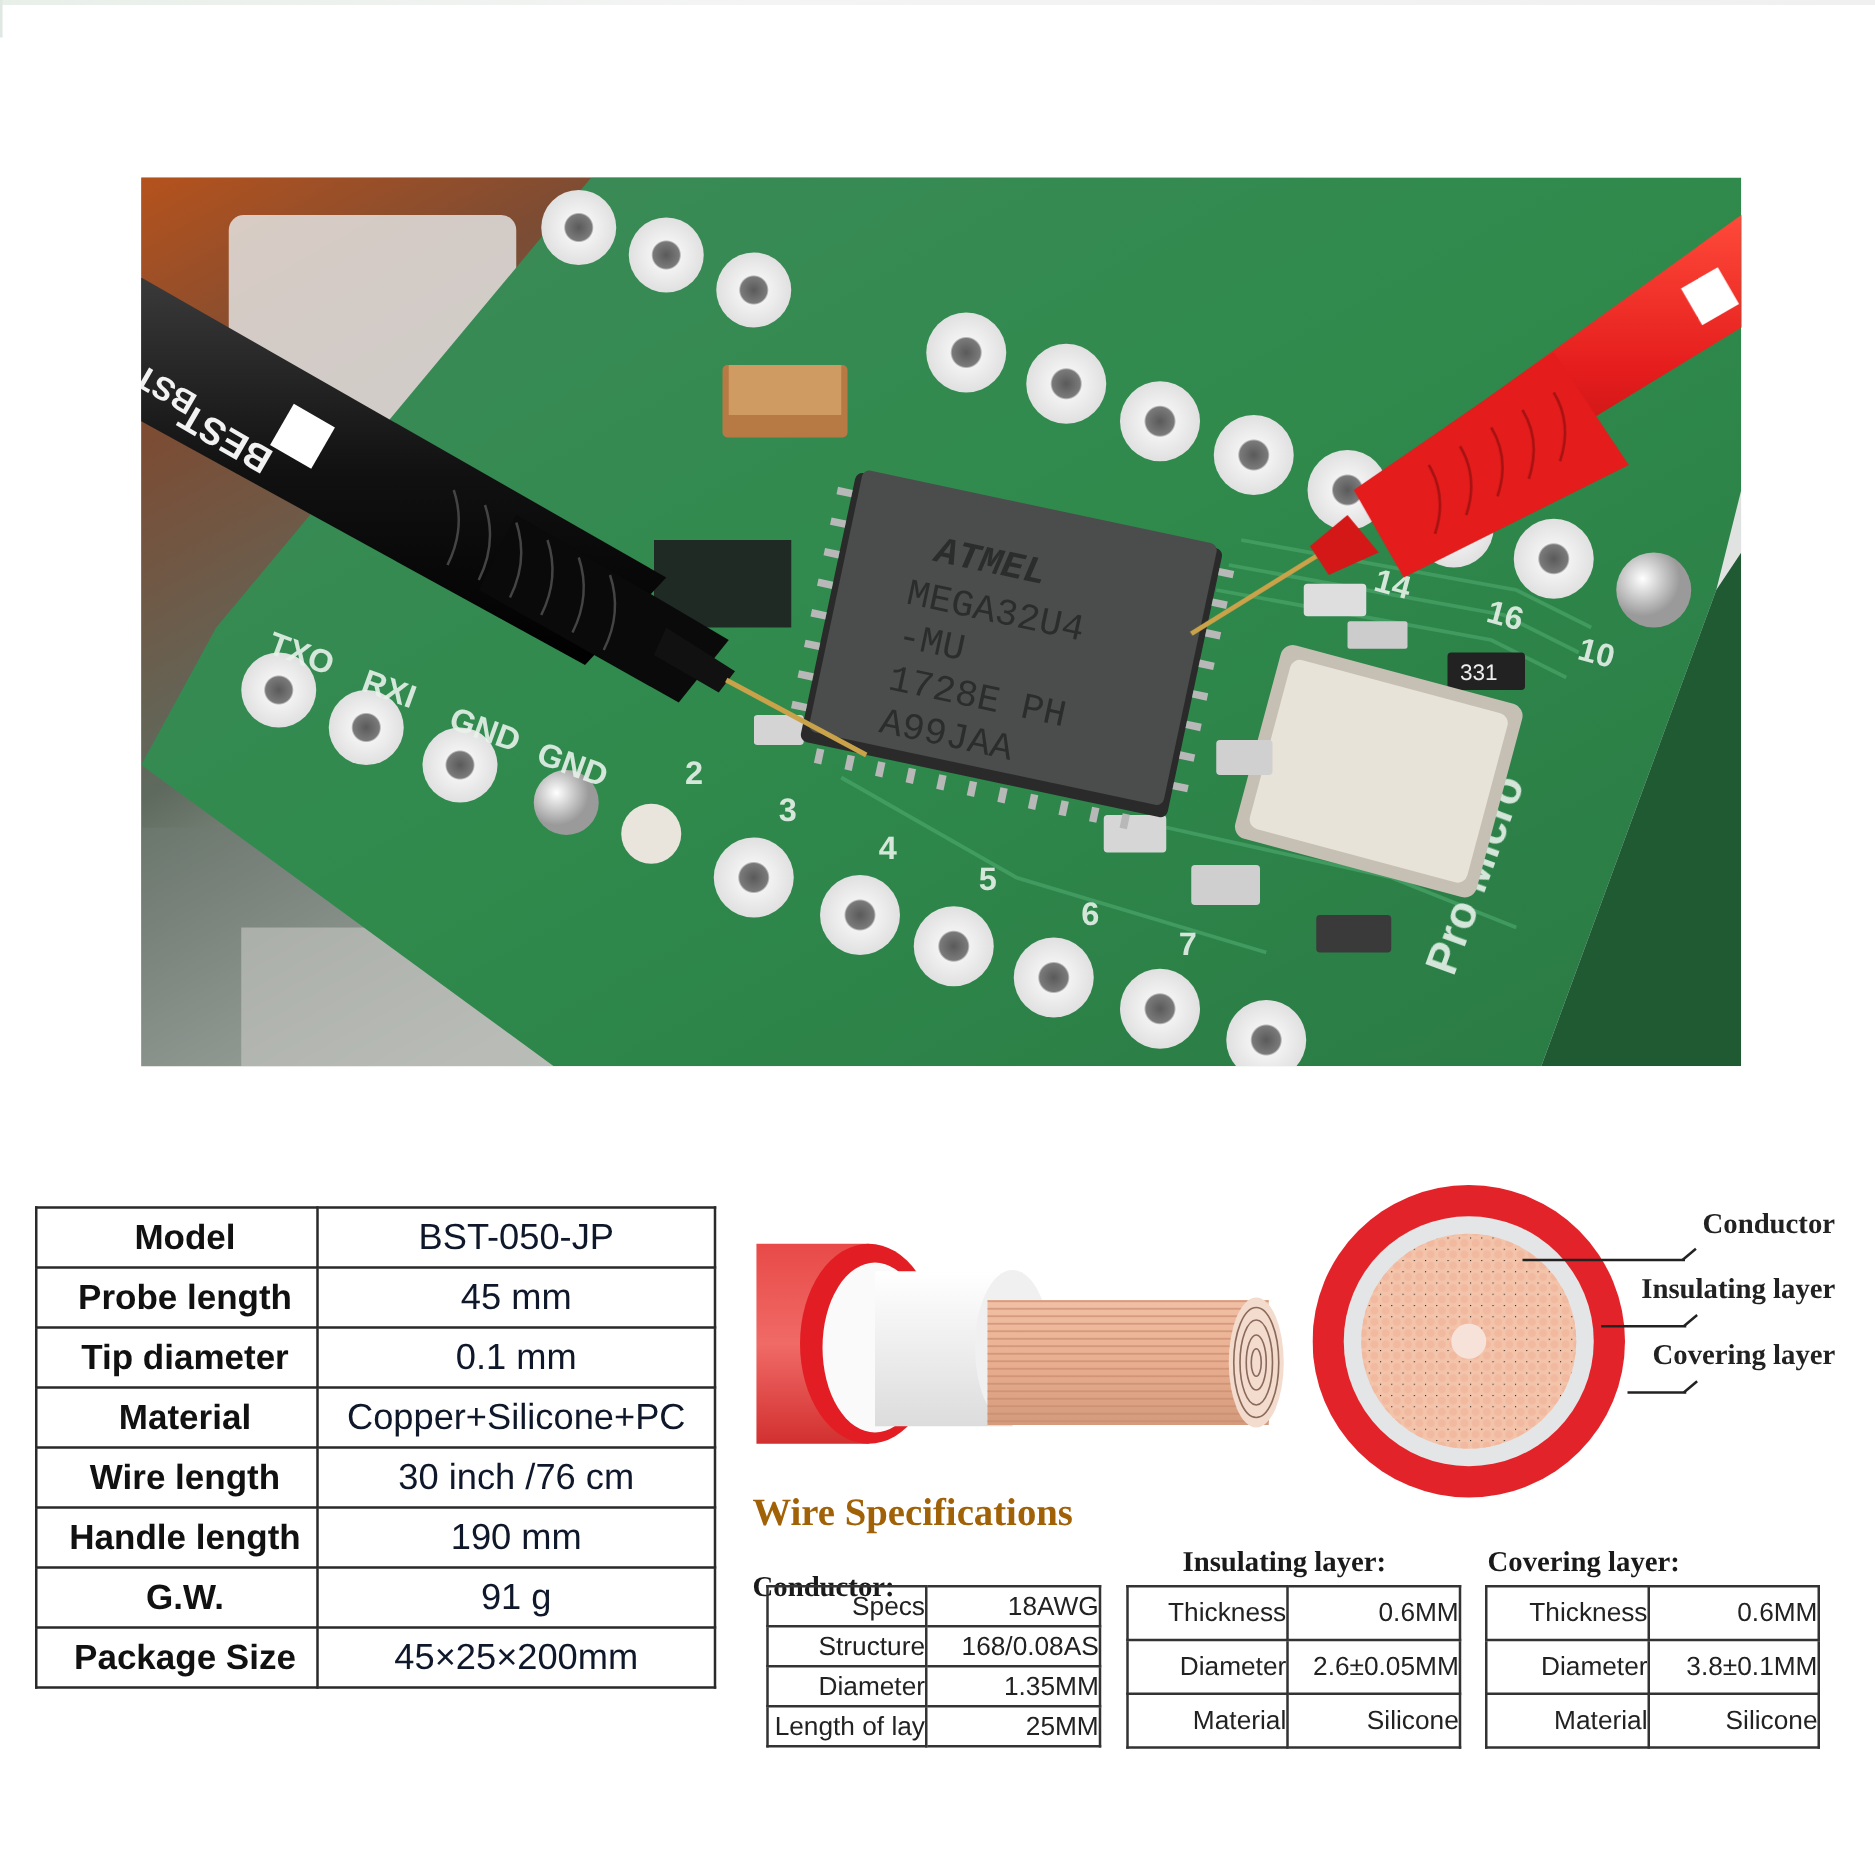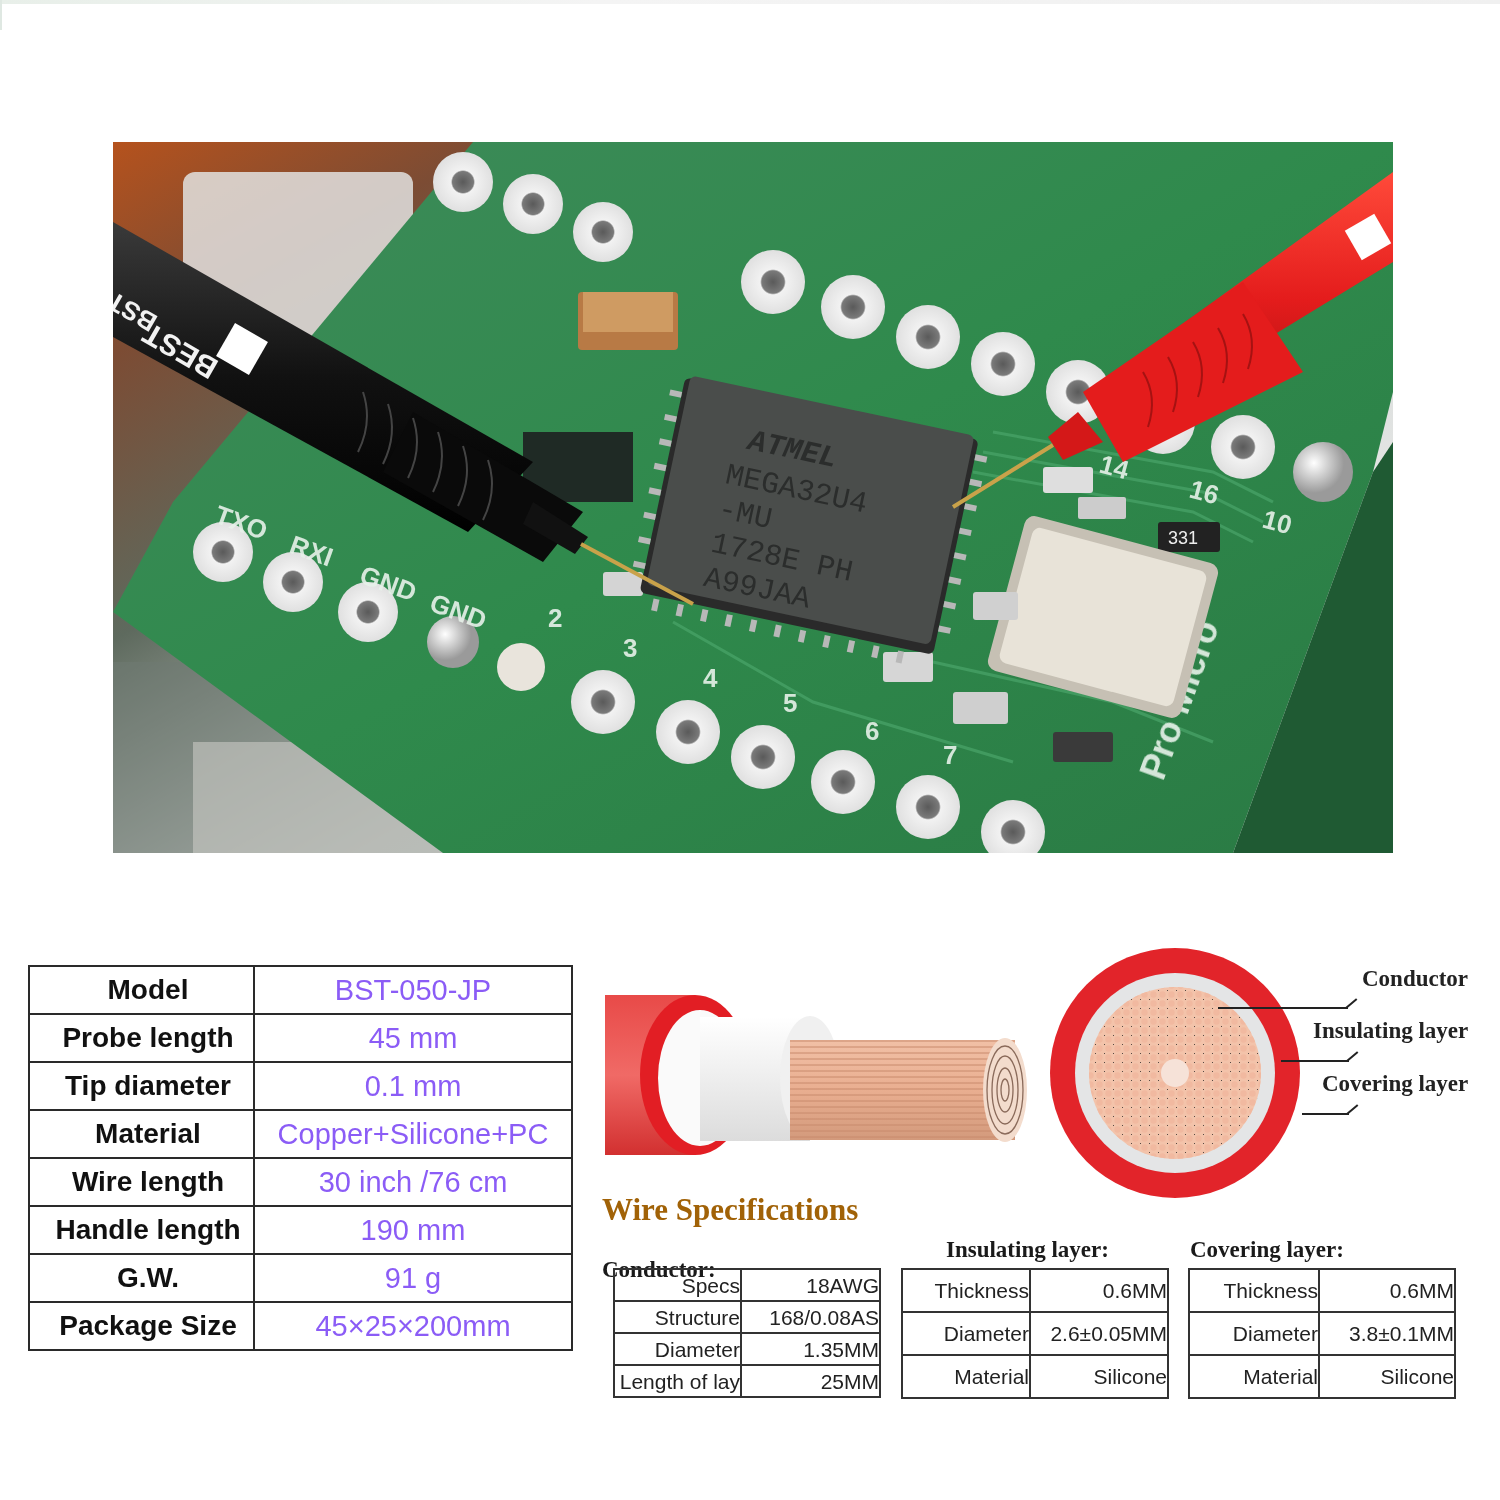--- a/index.html
+++ b/index.html
@@ -19,7 +19,7 @@
     .spec-table { position: absolute; left: 28px; top: 965px; width: 545px; border-collapse: collapse; border: 2px solid #2a2a2a; }
     .spec-table td { border: 2px solid #2a2a2a; height: 48px; text-align: center; vertical-align: middle; font-size: 29px; line-height: 1; }
     .spec-table td.k { width: 225px; font-weight: bold; font-size: 28px; padding-left: 13px; }
-    .spec-table td.v { color: #8b5cf6; }
+    .spec-table td.v { color: #0f172a; }
 
     
     .wire-3d { position: absolute; left: 605px; top: 990px; width: 430px; height: 175px; }

